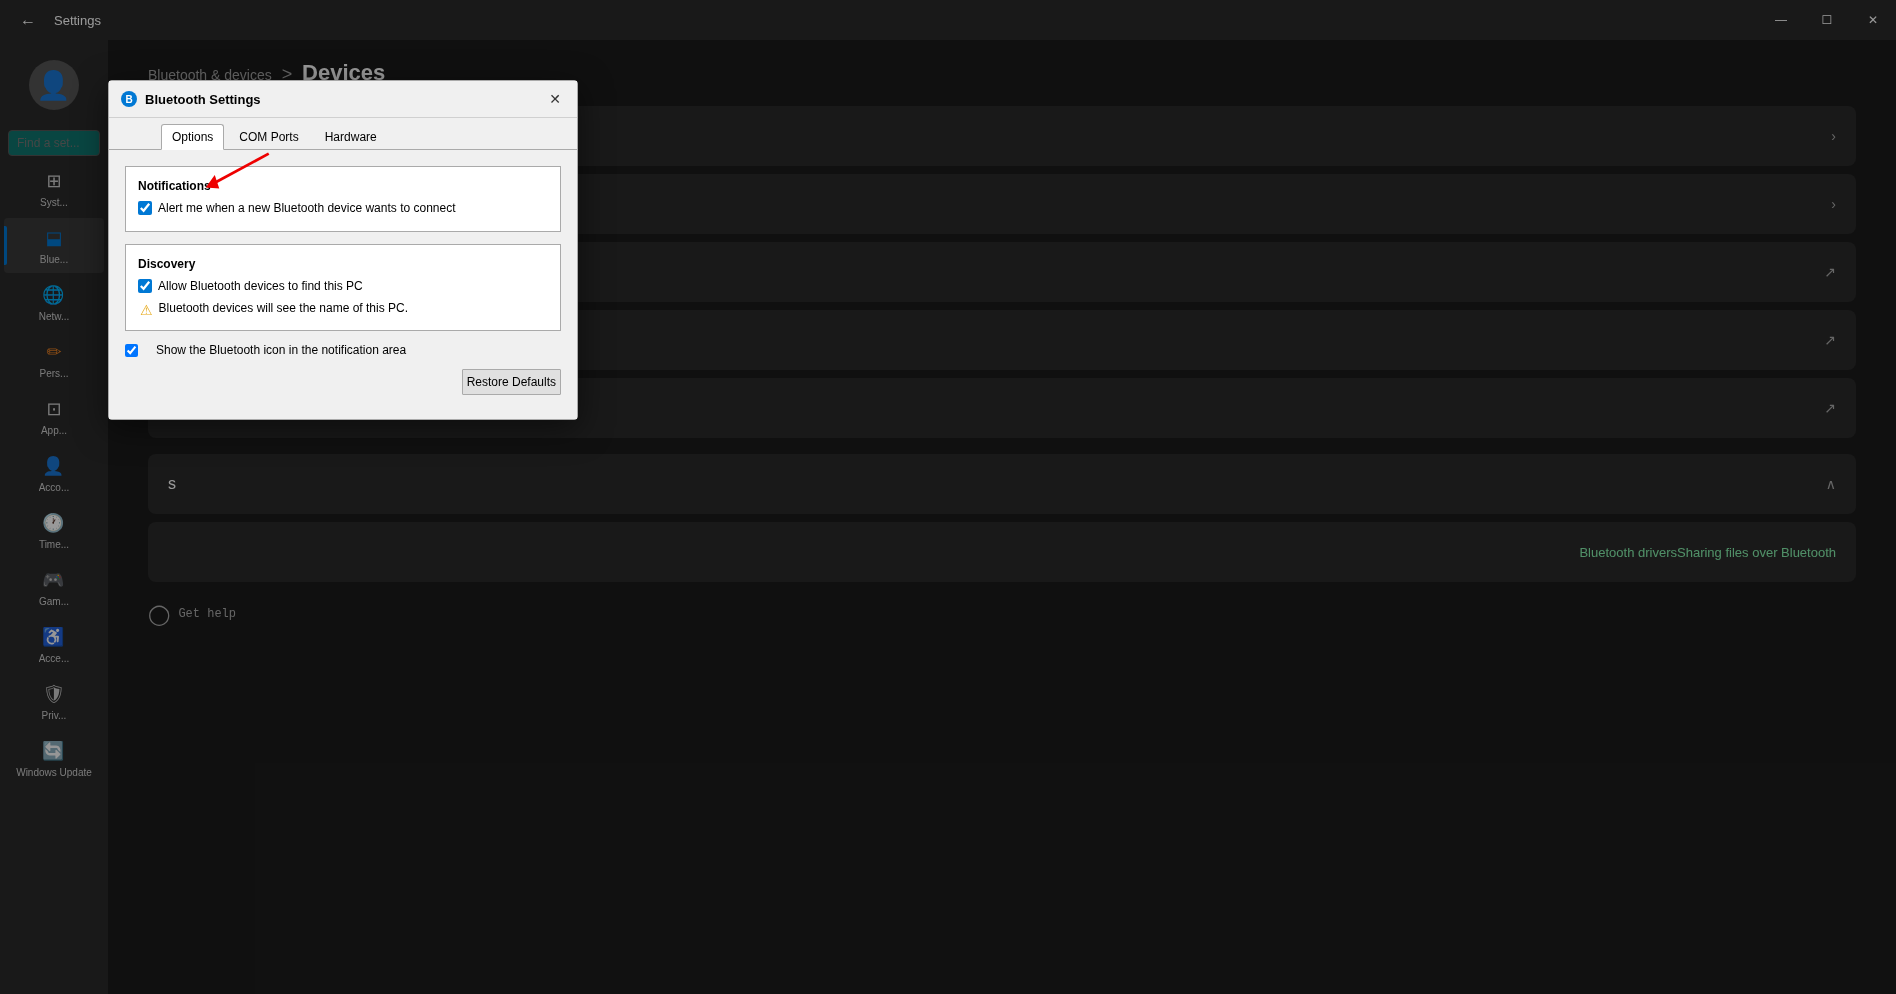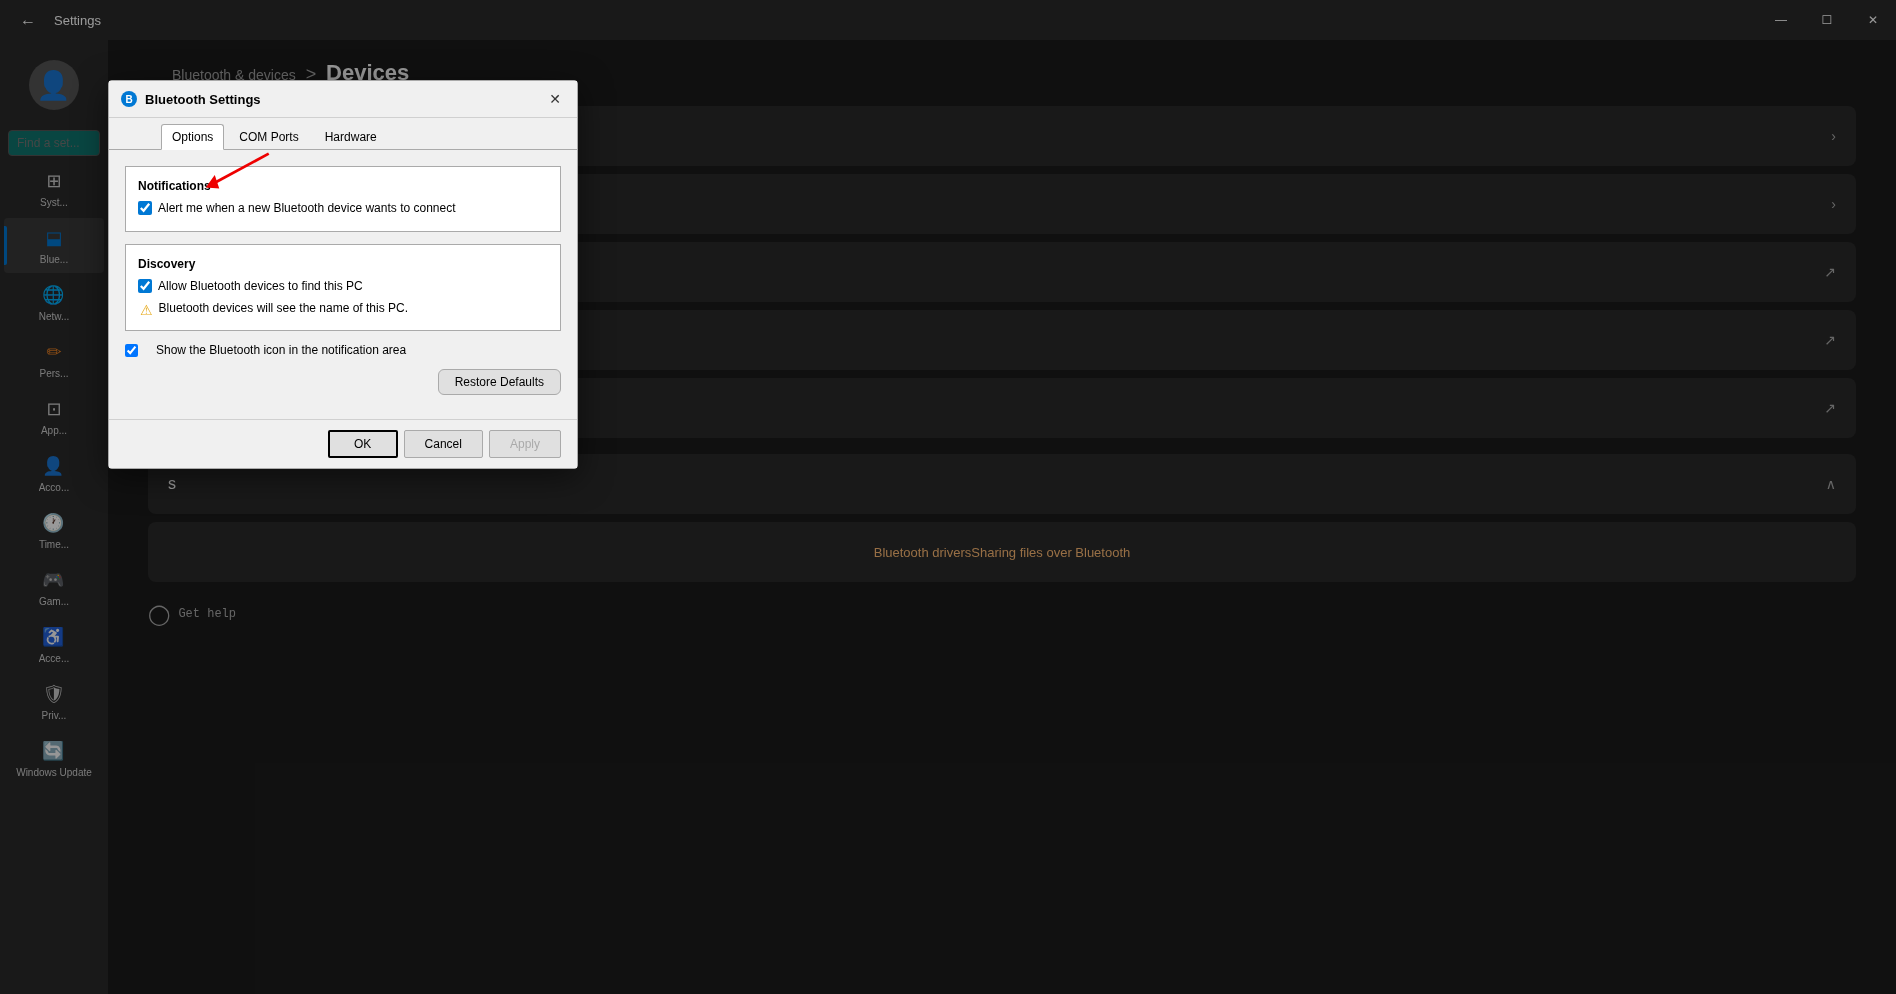--- a/index.html
+++ b/index.html
@@ -157,7 +157,6 @@
       color: #aaa;
       font-size: 14px;
       margin-bottom: 10px;
-      margin-left: 24px;
     }
     .breadcrumb .current {
       color: #fff;

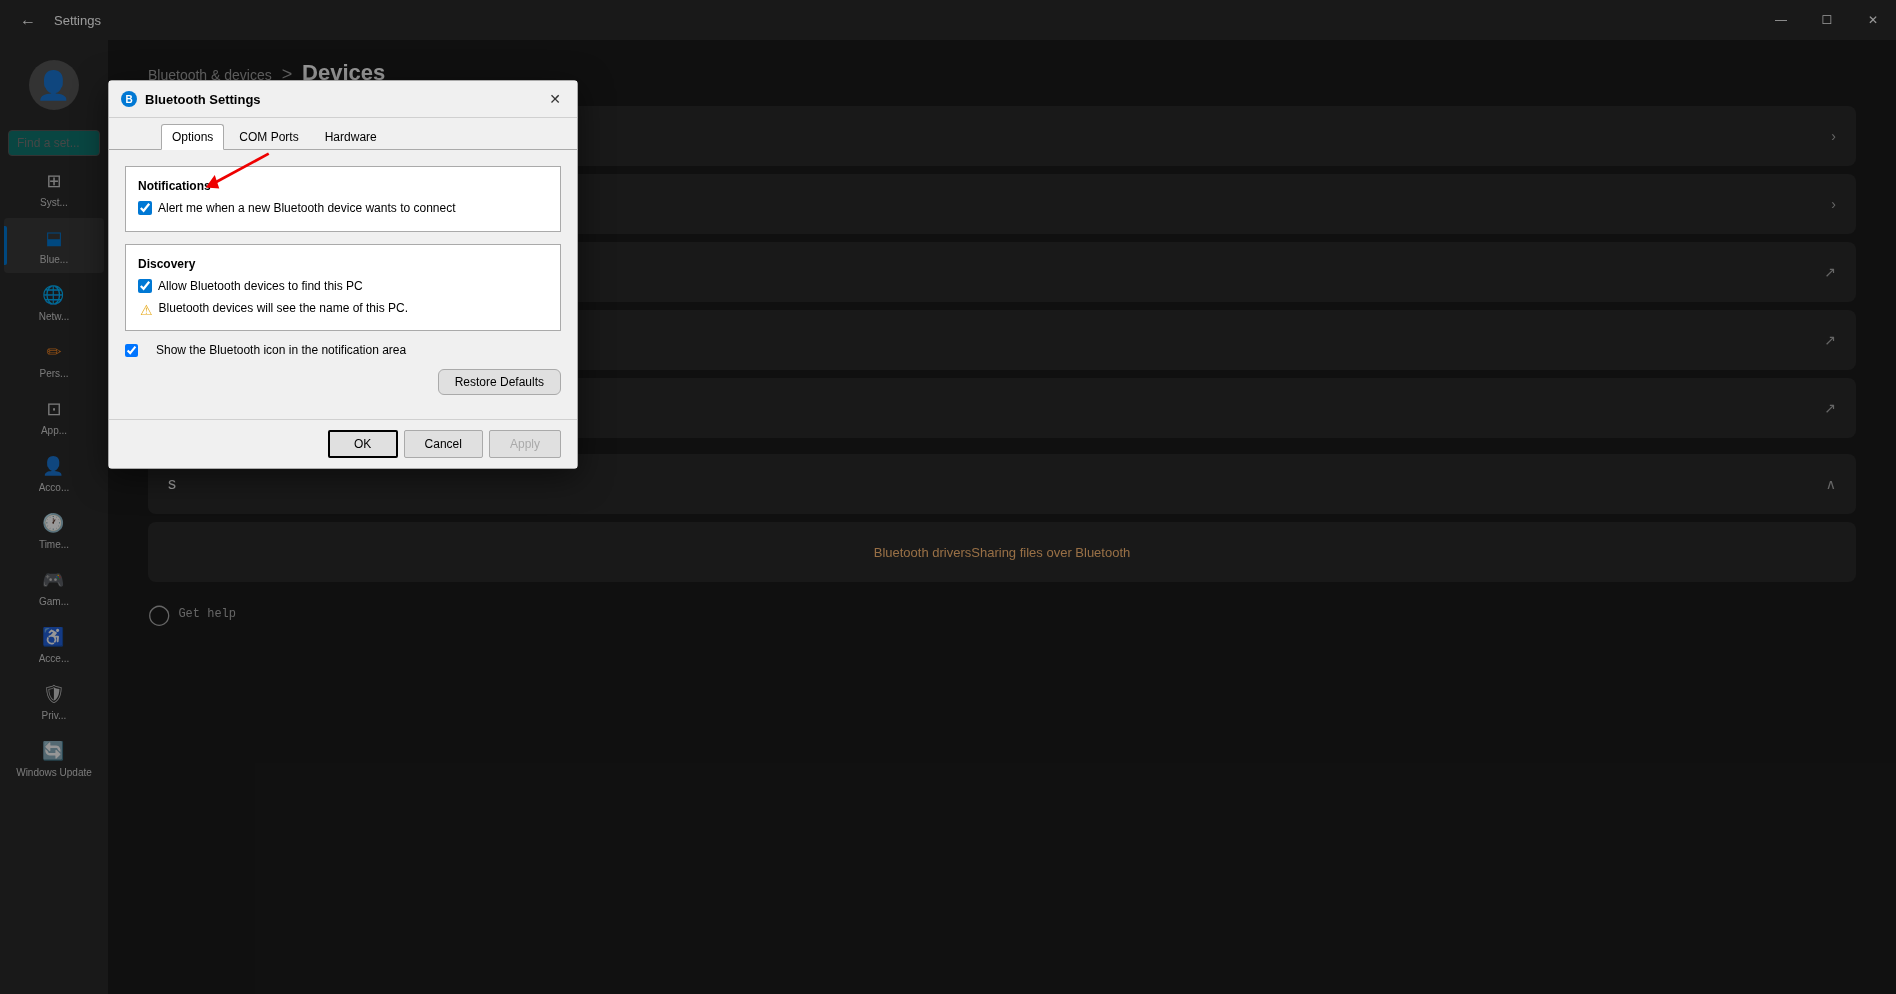--- a/index.html
+++ b/index.html
@@ -365,13 +365,13 @@
       margin: 12px 0 8px;
     }
     .restore-defaults-btn {
-      padding: 5px 16px;
+      padding: 5px 4px;
       font-size: 12px;
       background: #e0e0e0;
       border: 1px solid #aaa;
       color: #000;
       cursor: pointer;
-      border-radius: 6px;
+      border-radius: 1px;
     }
 
     

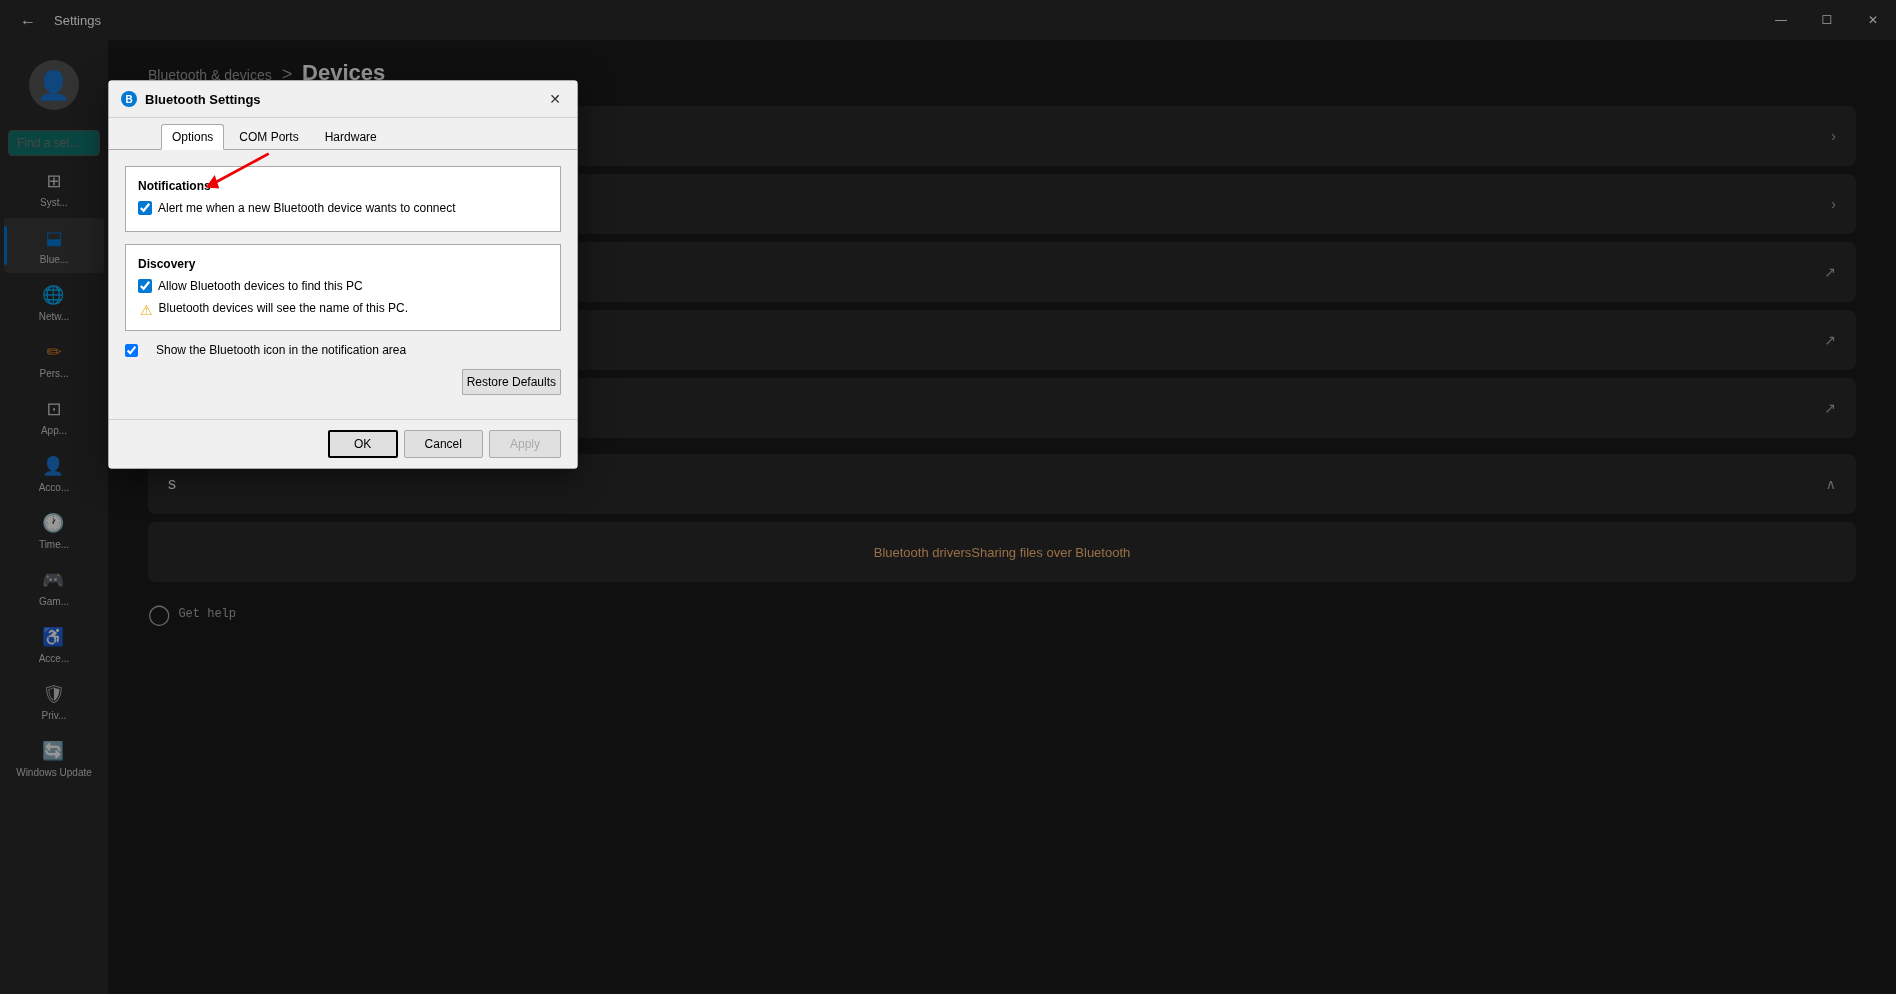--- a/index.html
+++ b/index.html
@@ -611,11 +611,6 @@
     </div>
   </div>
 
-  <div class="dialog-footer">
-    <button class="dialog-btn dialog-btn-primary">OK</button>
-    <button class="dialog-btn dialog-btn-secondary">Cancel</button>
-    <button class="dialog-btn dialog-btn-disabled">Apply</button>
-  </div>
 </div>
 
 <svg class="red-arrow" viewBox="0 0 80 40" style="position:absolute;top:148px;left:190px;width:90px;height:45px;z-index:30;pointer-events:none;">

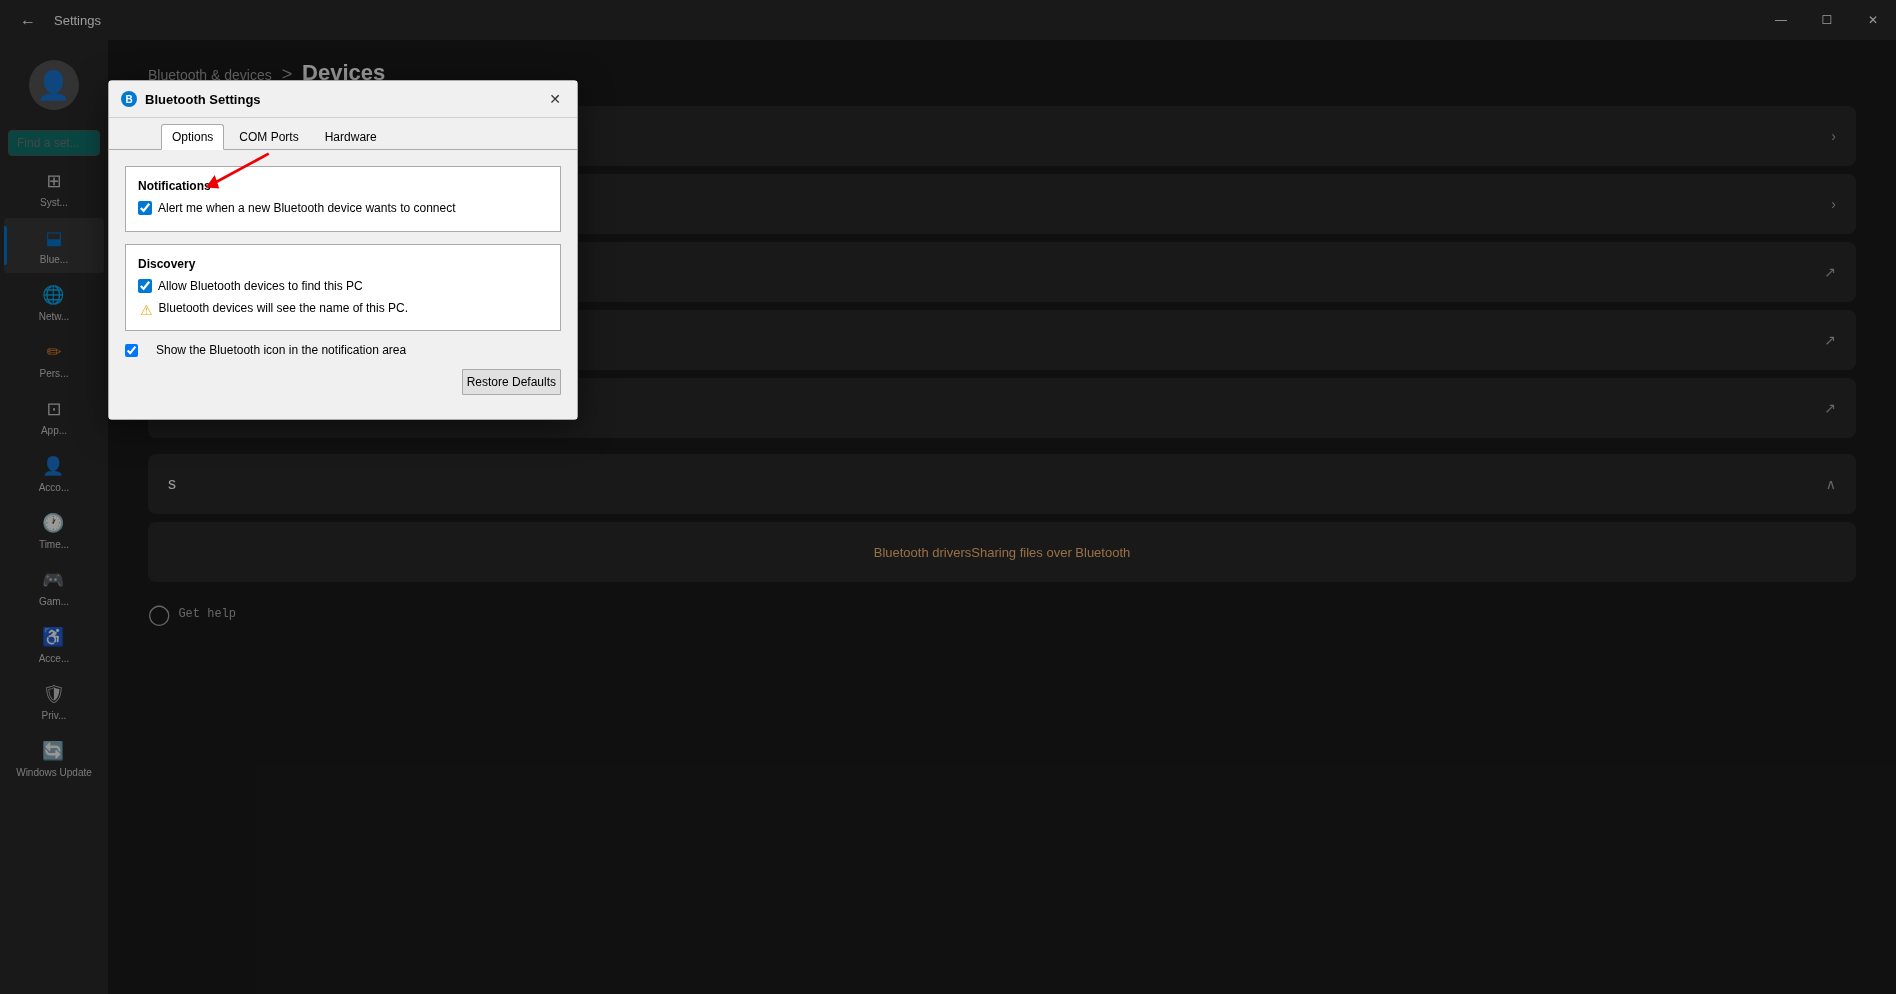--- a/index.html
+++ b/index.html
@@ -204,9 +204,9 @@
     }
     .bottom-row {
       display: flex;
-      justify-content: center;
-      align-items: center;
-      color: #fdba74;
+      justify-content: flex-end;
+      align-items: center;
+      color: #86efac;
       font-size: 13px;
     }
 

